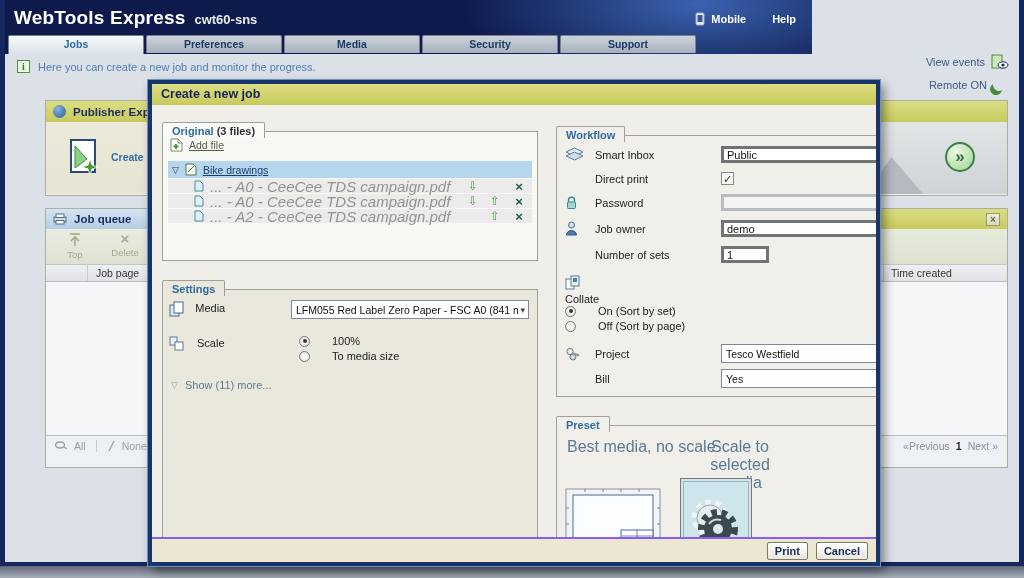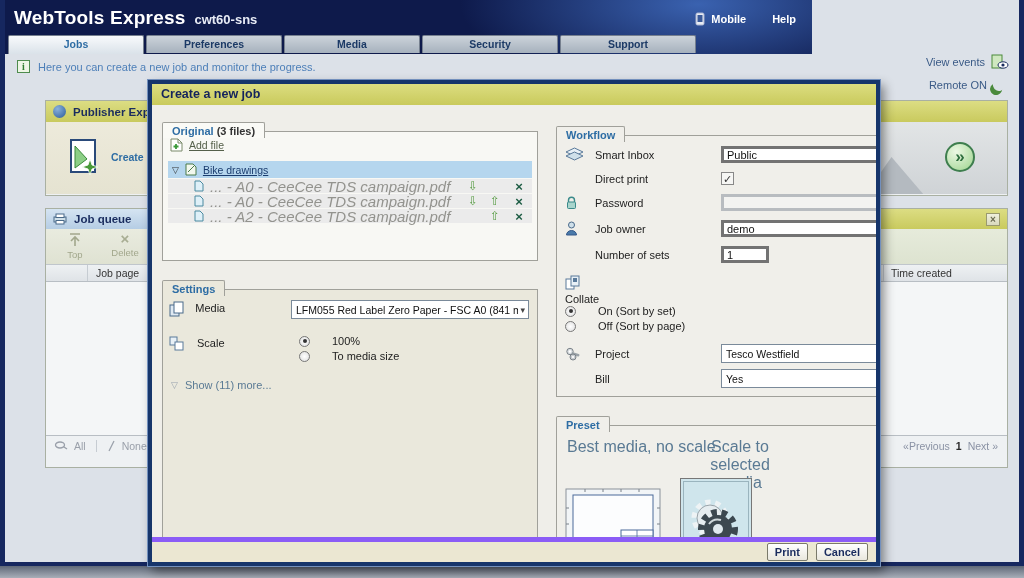--- a/index.html
+++ b/index.html
@@ -145,7 +145,7 @@
     background:#cfe5ec; padding:2px; cursor:pointer; }
   .thumb2 .inner { width:100%; height:100%; border:1px solid #9ab4be; display:flex; align-items:center; justify-content:center; }
   
-  .modal-foot { height:25px; background:#ebe7d2; border-top:5px solid #8b5cf6; display:flex; align-items:center;
+  .modal-foot { height:25px; background:#ebe7d2; border-top:2px solid #8b5cf6; display:flex; align-items:center;
     justify-content:flex-end; gap:8px; padding-right:8px;padding-left:8px; }
   .btn { height:18px; padding:0 7px; background:linear-gradient(#fff,#e9e7dd); border:1px solid #7a7a6a;
     border-radius:2px; font-size:11px; font-weight:bold; color:#1a2c5e; cursor:pointer;

